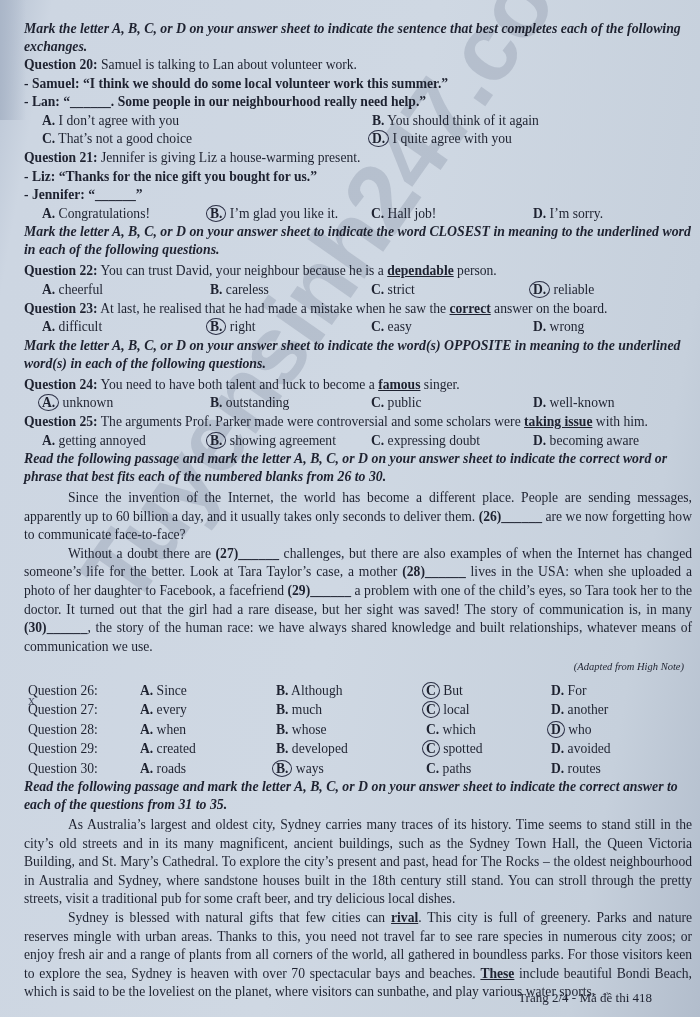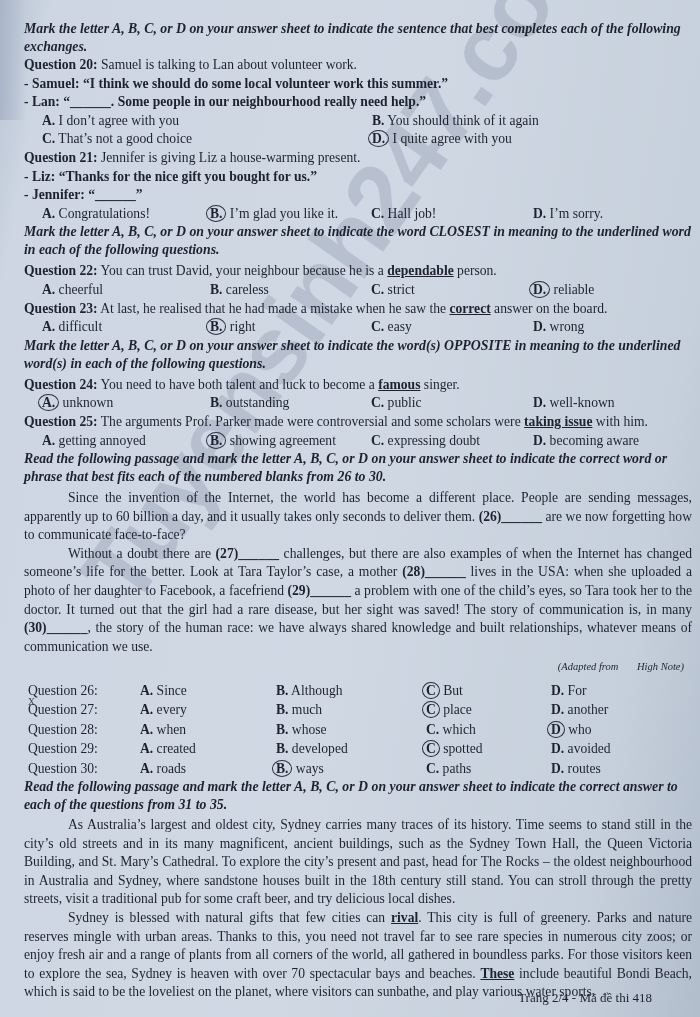--- a/index.html
+++ b/index.html
@@ -38,7 +38,7 @@
   .para { margin: 0; text-align: justify; text-indent: 44px; }
   .blank { font-weight: bold; }
   .source { text-align: right; font-size: 10.5px; font-style: italic; margin: 2px 8px 4px 0; }
-  .source i { font-style: italic; margin-left: 16px; }
+  .source i { font-style: italic; }
   .qrow { display: grid; grid-template-columns: 112px 136px 150px 125px 120px; margin: 0; padding-left: 4px; line-height: 19.4px; }
   .qrow .qlabel { font-weight: normal; }
   .footer {

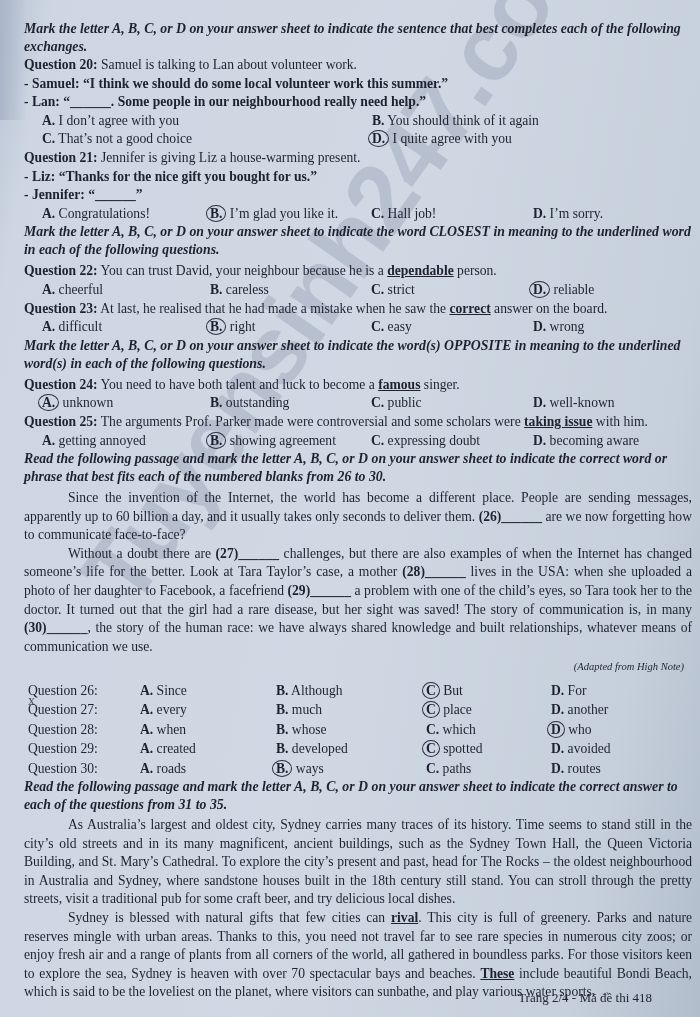--- a/index.html
+++ b/index.html
@@ -152,7 +152,7 @@
         <span class="qlabel">Question 27:</span>
         <span class="opt"><span class="letter">A.</span><span> every</span></span>
         <span class="opt"><span class="letter">B.</span><span> much</span></span>
-        <span class="opt"><span class="letter circled">C</span><span> place</span></span>
+        <span class="opt"><span class="letter circled">C</span><span> local</span></span>
         <span class="opt"><span class="letter">D.</span><span> another</span></span>
       </div>
       <div class="qrow">

